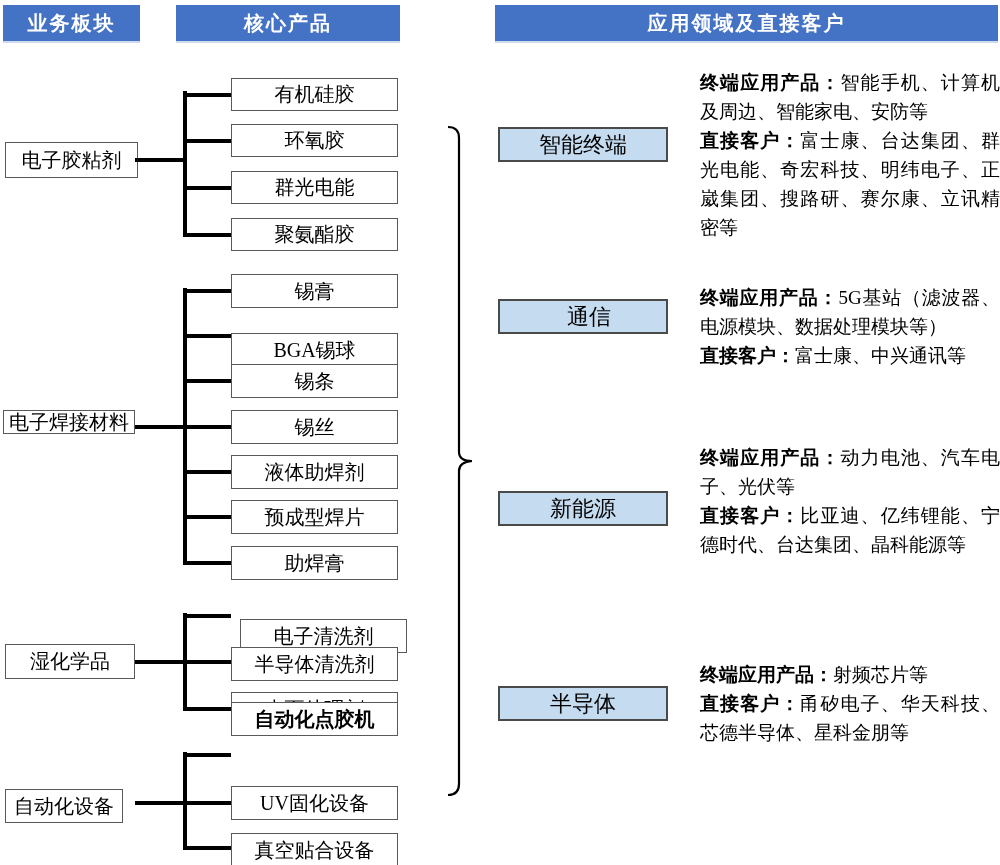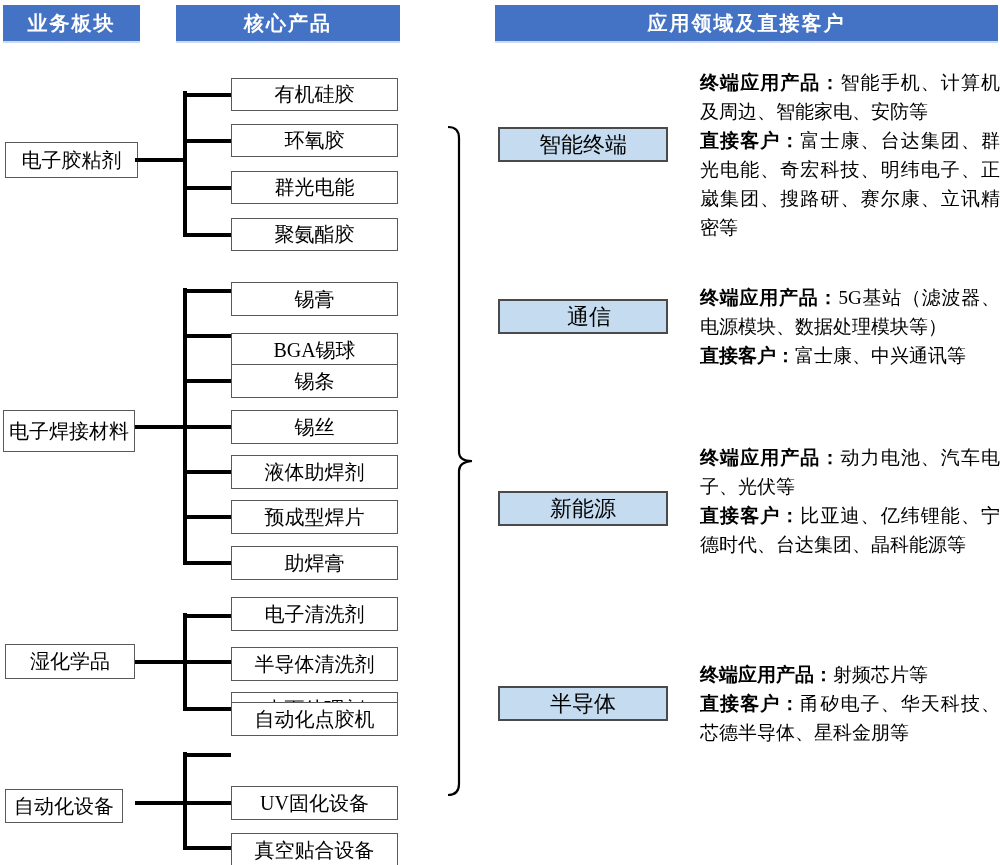--- a/index.html
+++ b/index.html
@@ -98,7 +98,7 @@
   <div class="hline" style="left:183px;top:470px;width:48px;height:4px;"></div>
   <div class="hline" style="left:183px;top:515px;width:48px;height:4px;"></div>
   <div class="hline" style="left:183px;top:561px;width:48px;height:4px;"></div>
-  <div class="pbox" style="top:274px;margin-top:8px;">锡膏</div>
+  <div class="pbox" style="top:274px;">锡膏</div>
   <div class="pbox" style="top:333px;">BGA锡球</div>
   <div class="pbox" style="top:364px;">锡条</div>
   <div class="pbox" style="top:410px;">锡丝</div>

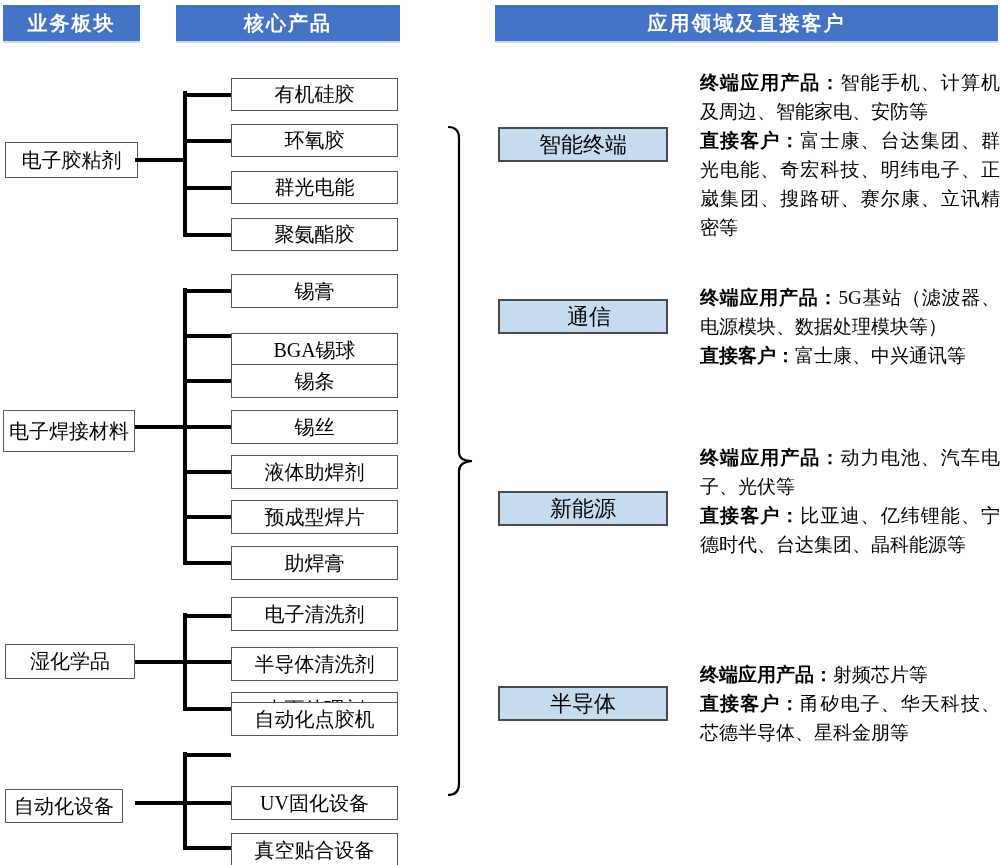--- a/index.html
+++ b/index.html
@@ -88,7 +88,7 @@
   <div class="pbox" style="top:171px;height:33px;">群光电能</div>
   <div class="pbox" style="top:218px;height:33px;">聚氨酯胶</div>
 
-  <div class="segbox" style="left:3px;top:410px;width:132px;height:42px;">电子焊接材料</div>
+  <div class="segbox" style="left:3px;top:410px;width:132px;height:24px;">电子焊接材料</div>
   <div class="hline" style="left:135px;top:425px;width:52px;height:4px;"></div>
   <div class="vline" style="left:183px;top:288px;width:4px;height:277px;"></div>
   <div class="hline" style="left:183px;top:289px;width:48px;height:4px;"></div>

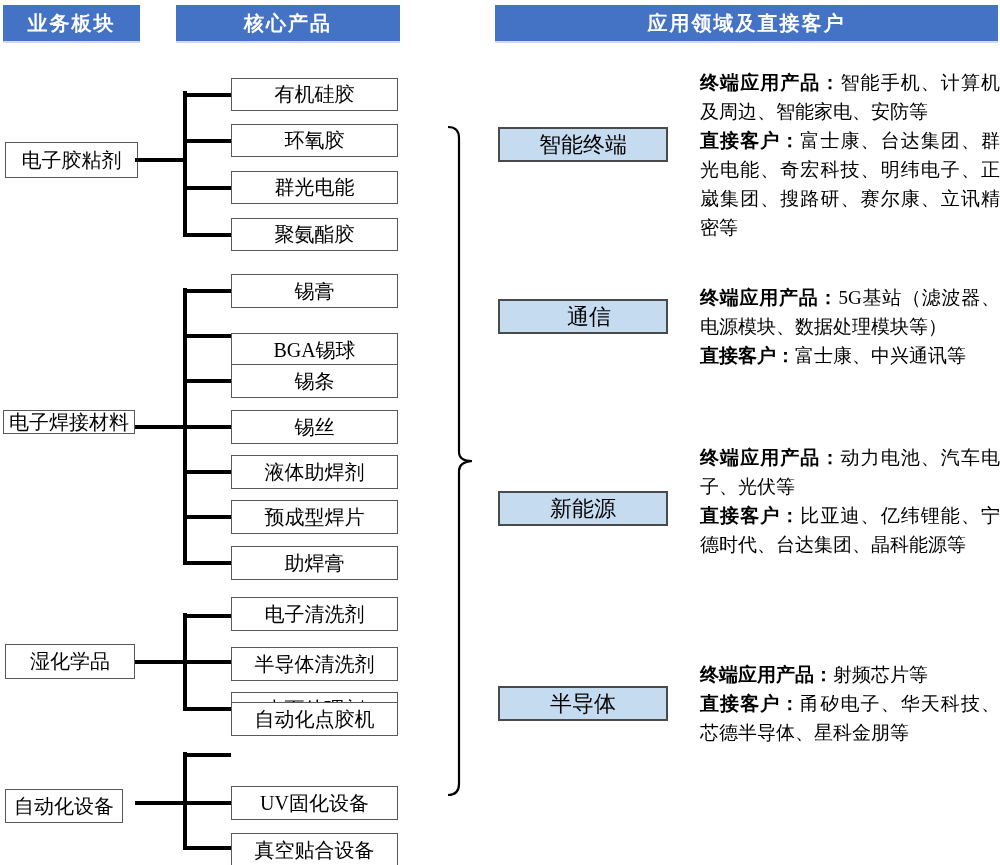--- a/index.html
+++ b/index.html
@@ -112,7 +112,7 @@
   <div class="hline" style="left:183px;top:614px;width:48px;height:4px;"></div>
   <div class="hline" style="left:183px;top:660px;width:48px;height:4px;"></div>
   <div class="hline" style="left:183px;top:707px;width:48px;height:4px;"></div>
-  <div class="pbox" style="top:597px;">电子清洗剂</div>
+  <div class="pbox" style="top:619px;margin-left:9px;">电子清洗剂</div>
   <div class="pbox" style="top:647px;">半导体清洗剂</div>
   <div class="pbox" style="top:692px;">表面处理剂</div>
 

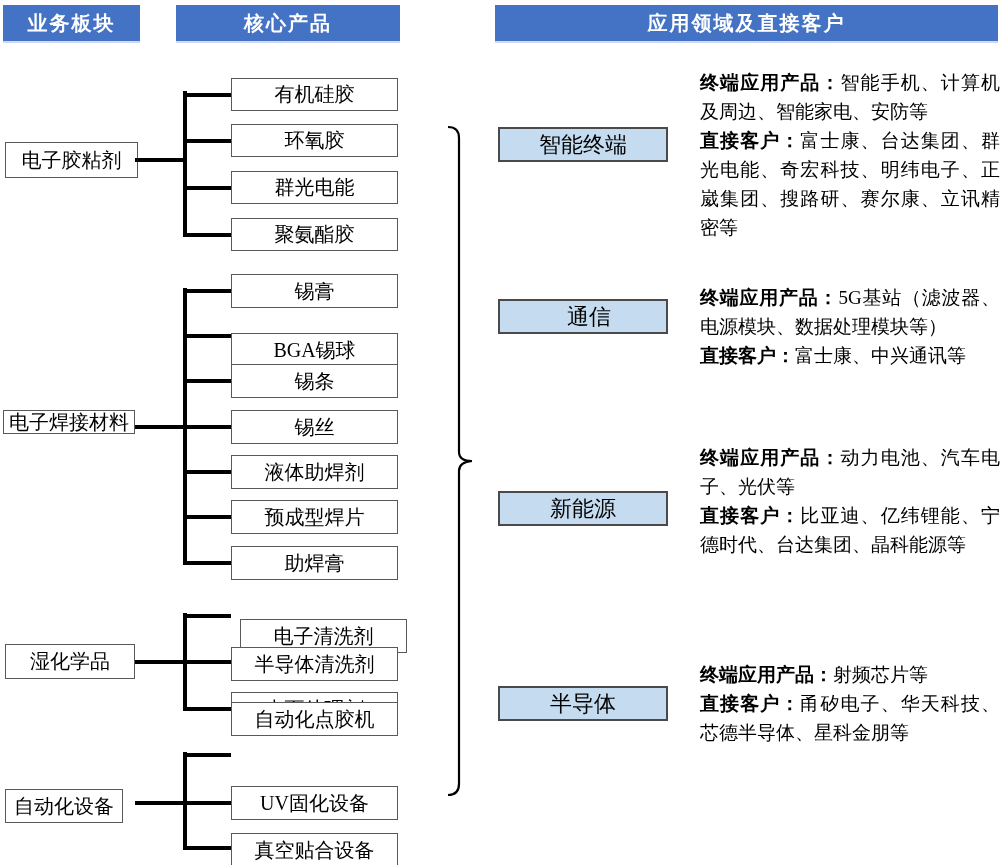--- a/index.html
+++ b/index.html
@@ -122,7 +122,7 @@
   <div class="hline" style="left:183px;top:753px;width:48px;height:4px;"></div>
   <div class="hline" style="left:183px;top:801px;width:48px;height:4px;"></div>
   <div class="hline" style="left:183px;top:846px;width:48px;height:4px;"></div>
-  <div class="pbox" style="top:702px;">自动化点胶机</div>
+  <div class="pbox" style="top:702px;font-weight:bold;">自动化点胶机</div>
   <div class="pbox" style="top:786px;">UV固化设备</div>
   <div class="pbox" style="top:833px;">真空贴合设备</div>
 

